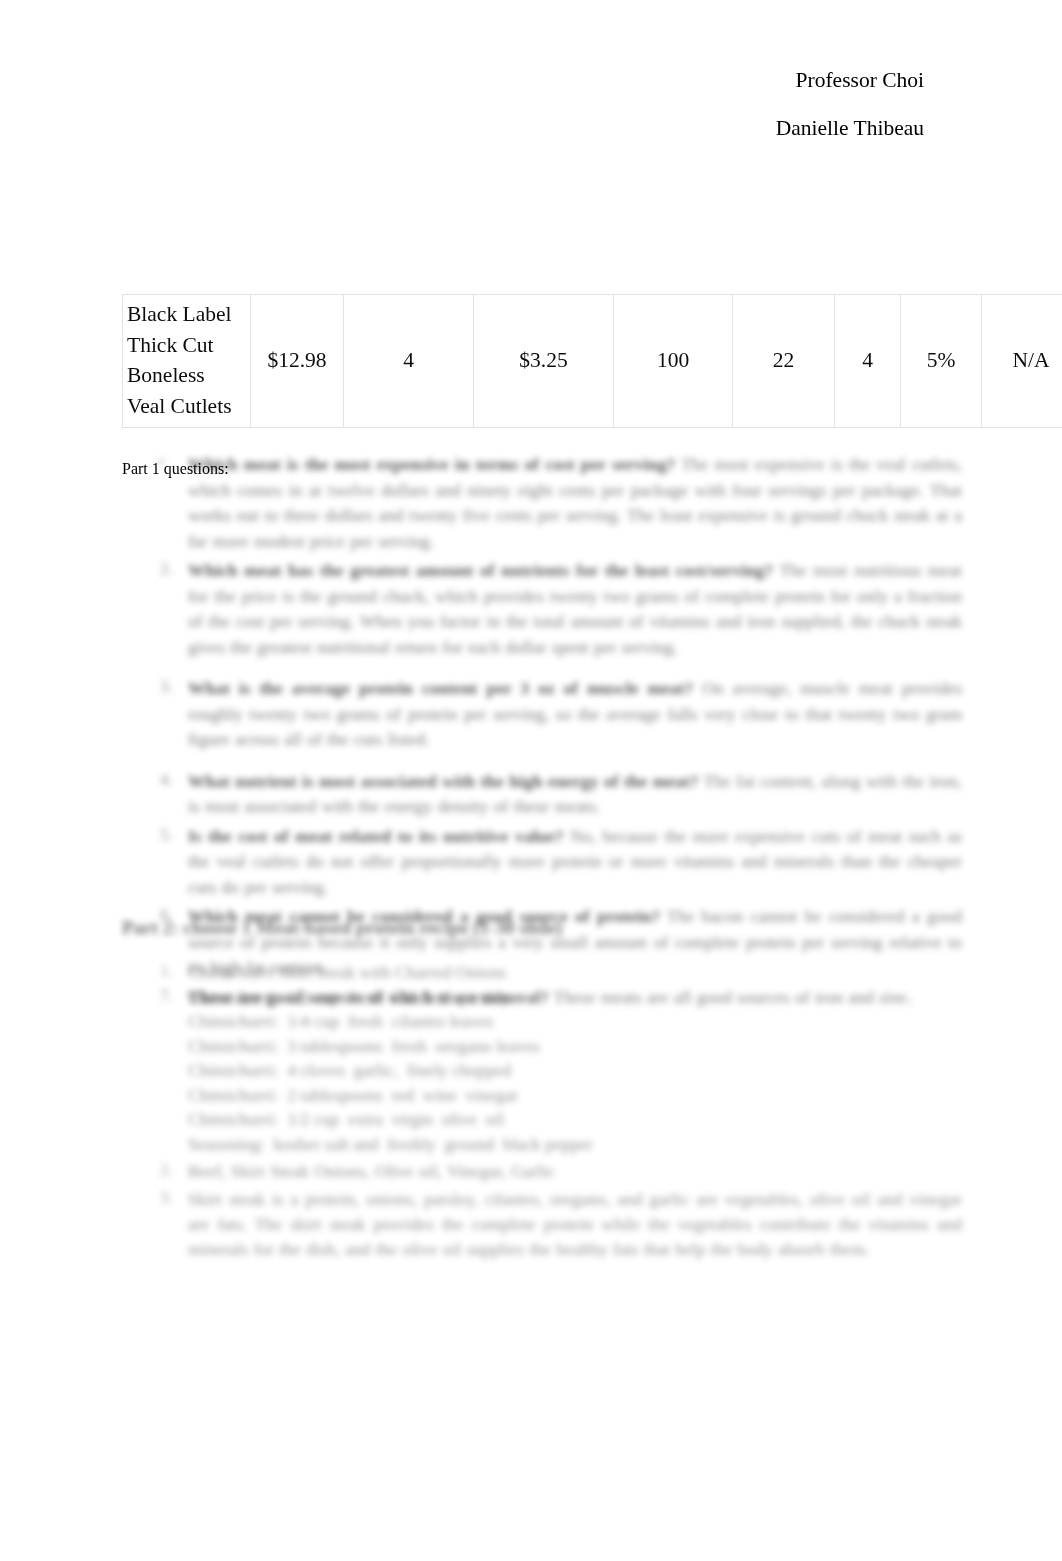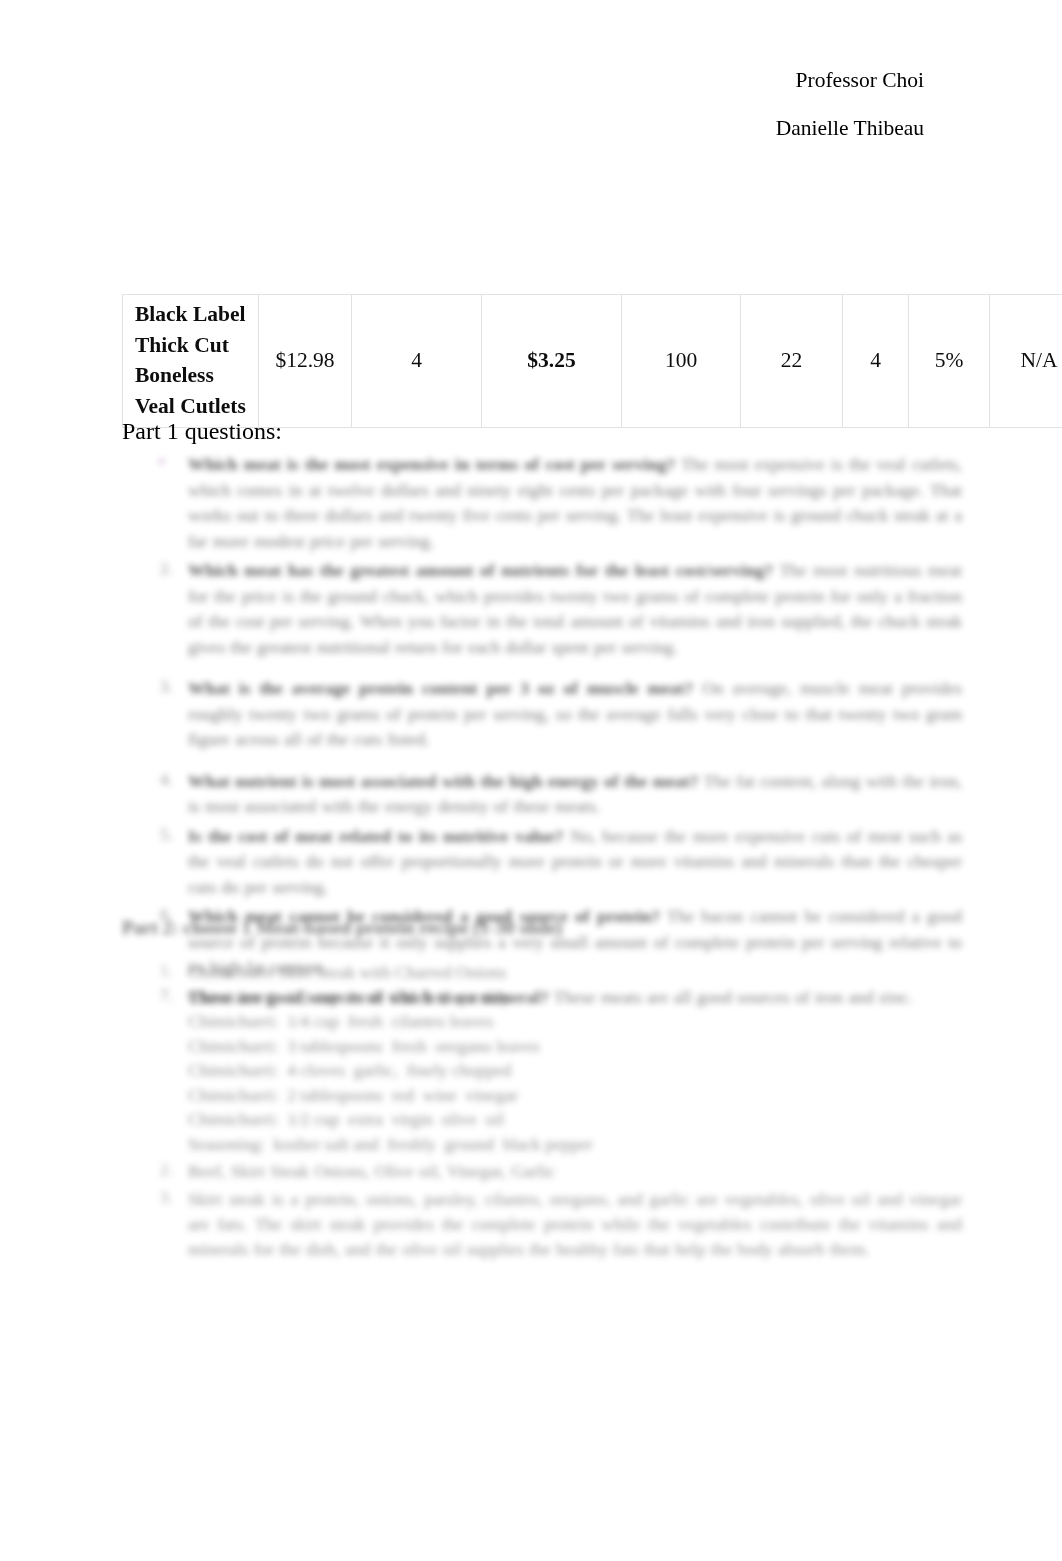--- a/index.html
+++ b/index.html
@@ -62,9 +62,8 @@
   }
   table.data-table td.name-cell {
     text-align: left;
-    padding-left: 12px;
+    padding-left: 4px;
     line-height: 30.5px;
-    font-weight: bold;
   }
 
   

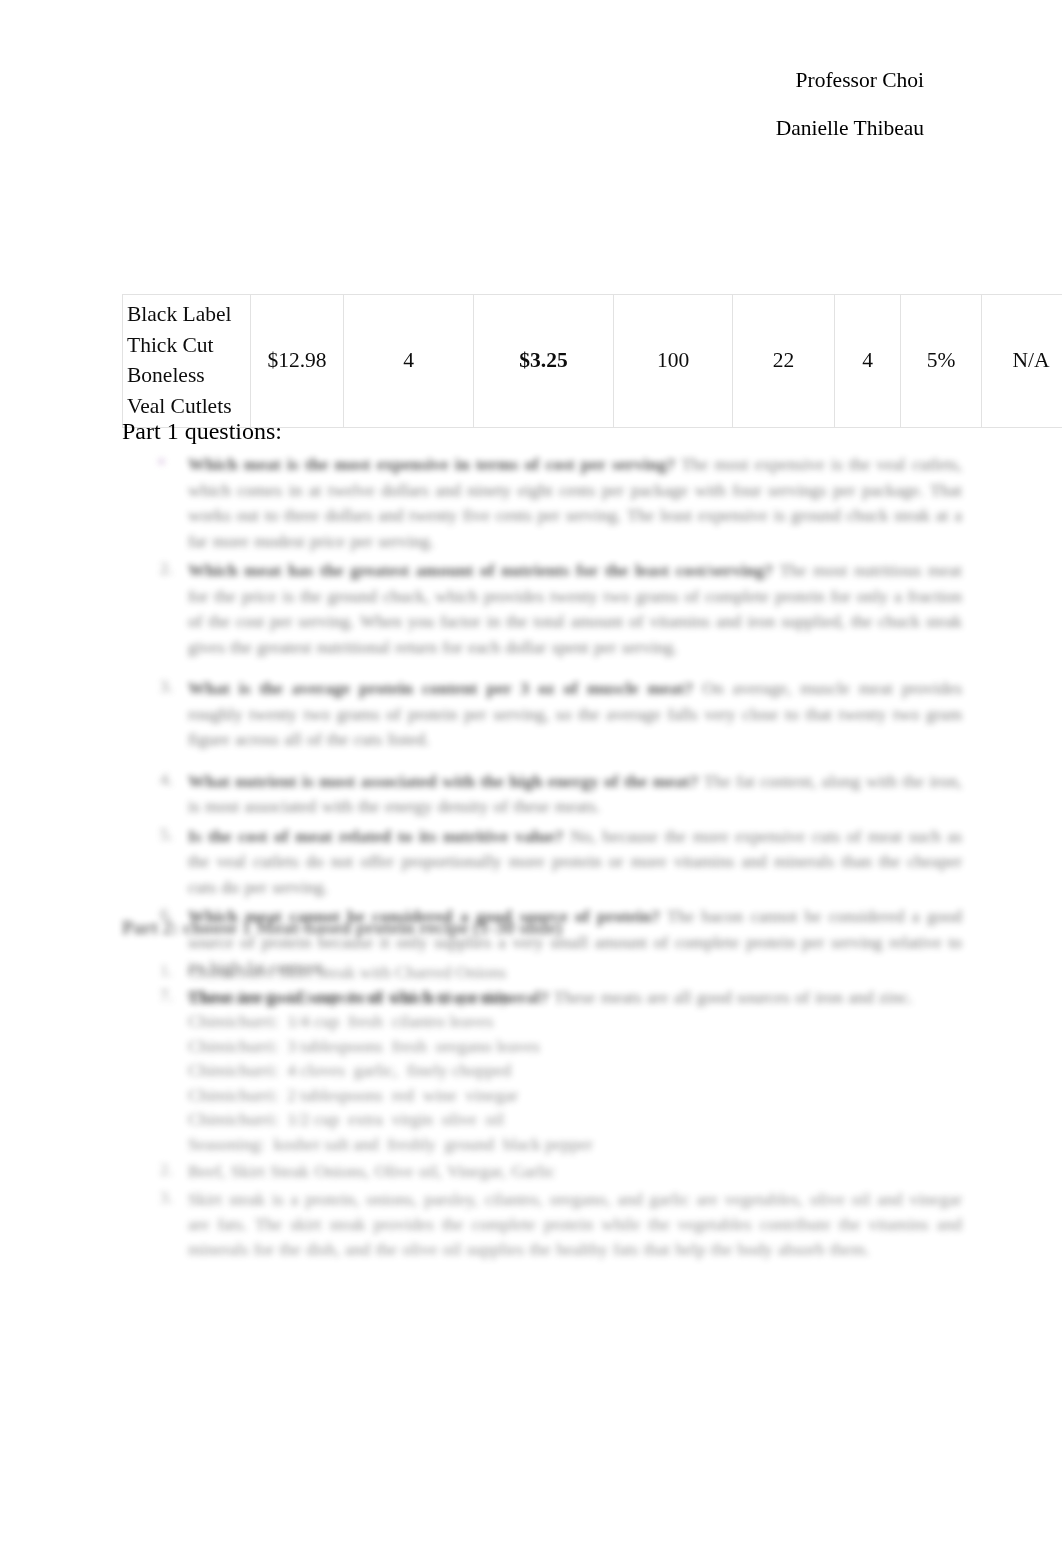--- a/index.html
+++ b/index.html
@@ -70,7 +70,7 @@
   .c0 { width: 117px; }
   .c1 { width: 80px; border-radius: 10px;  }
   .c2 { width: 117px; }
-  .c3 { width: 127px; font-weight: bold; }
+  .c3 { width: 127px; }
   .c4 { width: 106px; }
   .c5 { width: 89px;  }
   .c6 { width: 53px;  }

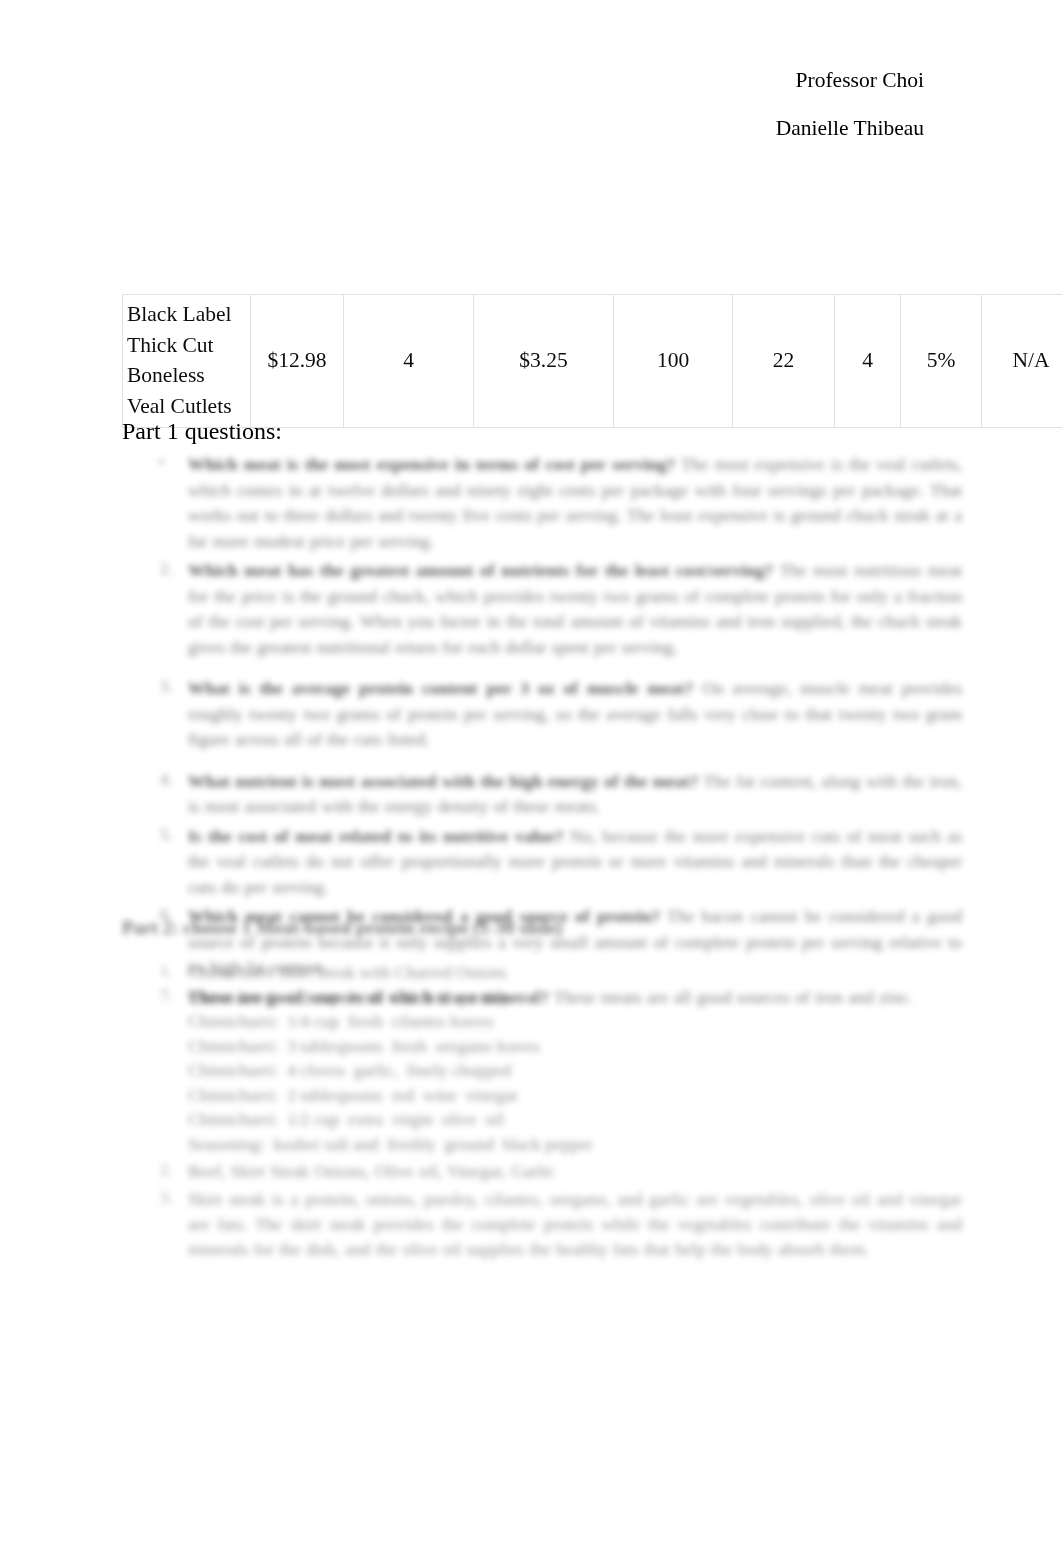--- a/index.html
+++ b/index.html
@@ -80,9 +80,9 @@
   
   .part1-heading {
     position: absolute;
-    top: 418px;
-    left: 122px;
-    font-size: 24px;
+    top: 456px;
+    left: 122px;
+    font-size: 16px;
     line-height: 26px;
     white-space: pre;
   }

